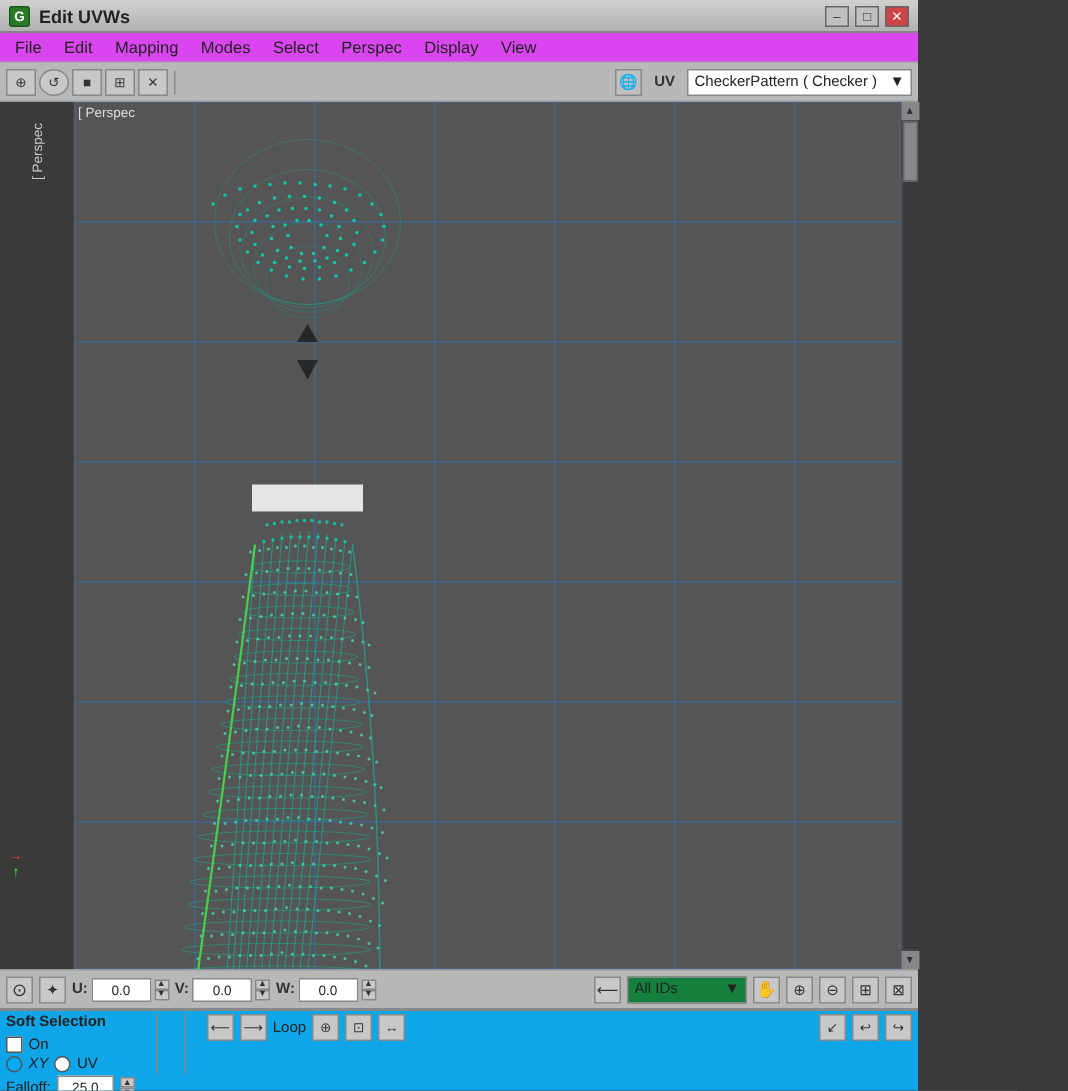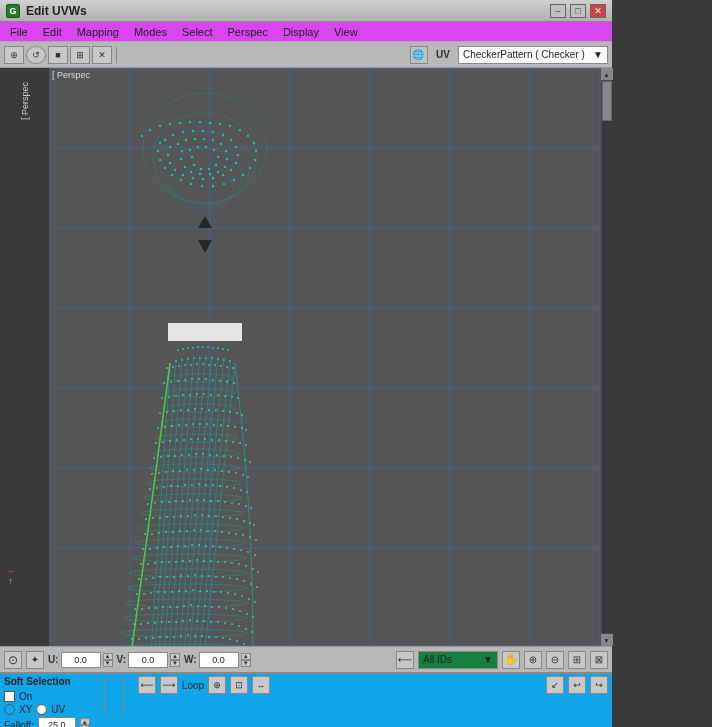--- a/index.html
+++ b/index.html
@@ -1029,7 +1029,7 @@
         </div>
         <div class="panel-row">
           <div class="panel-radio" style="background:#00aaff;"></div>
-          <span style="font-size:10px;color:#222;">XY</span>
+          <span style="font-size:10px;color:#222;font-style:italic;">XY</span>
           <div class="panel-radio"></div>
           <span style="font-size:10px;color:#222;">UV</span>
         </div>

